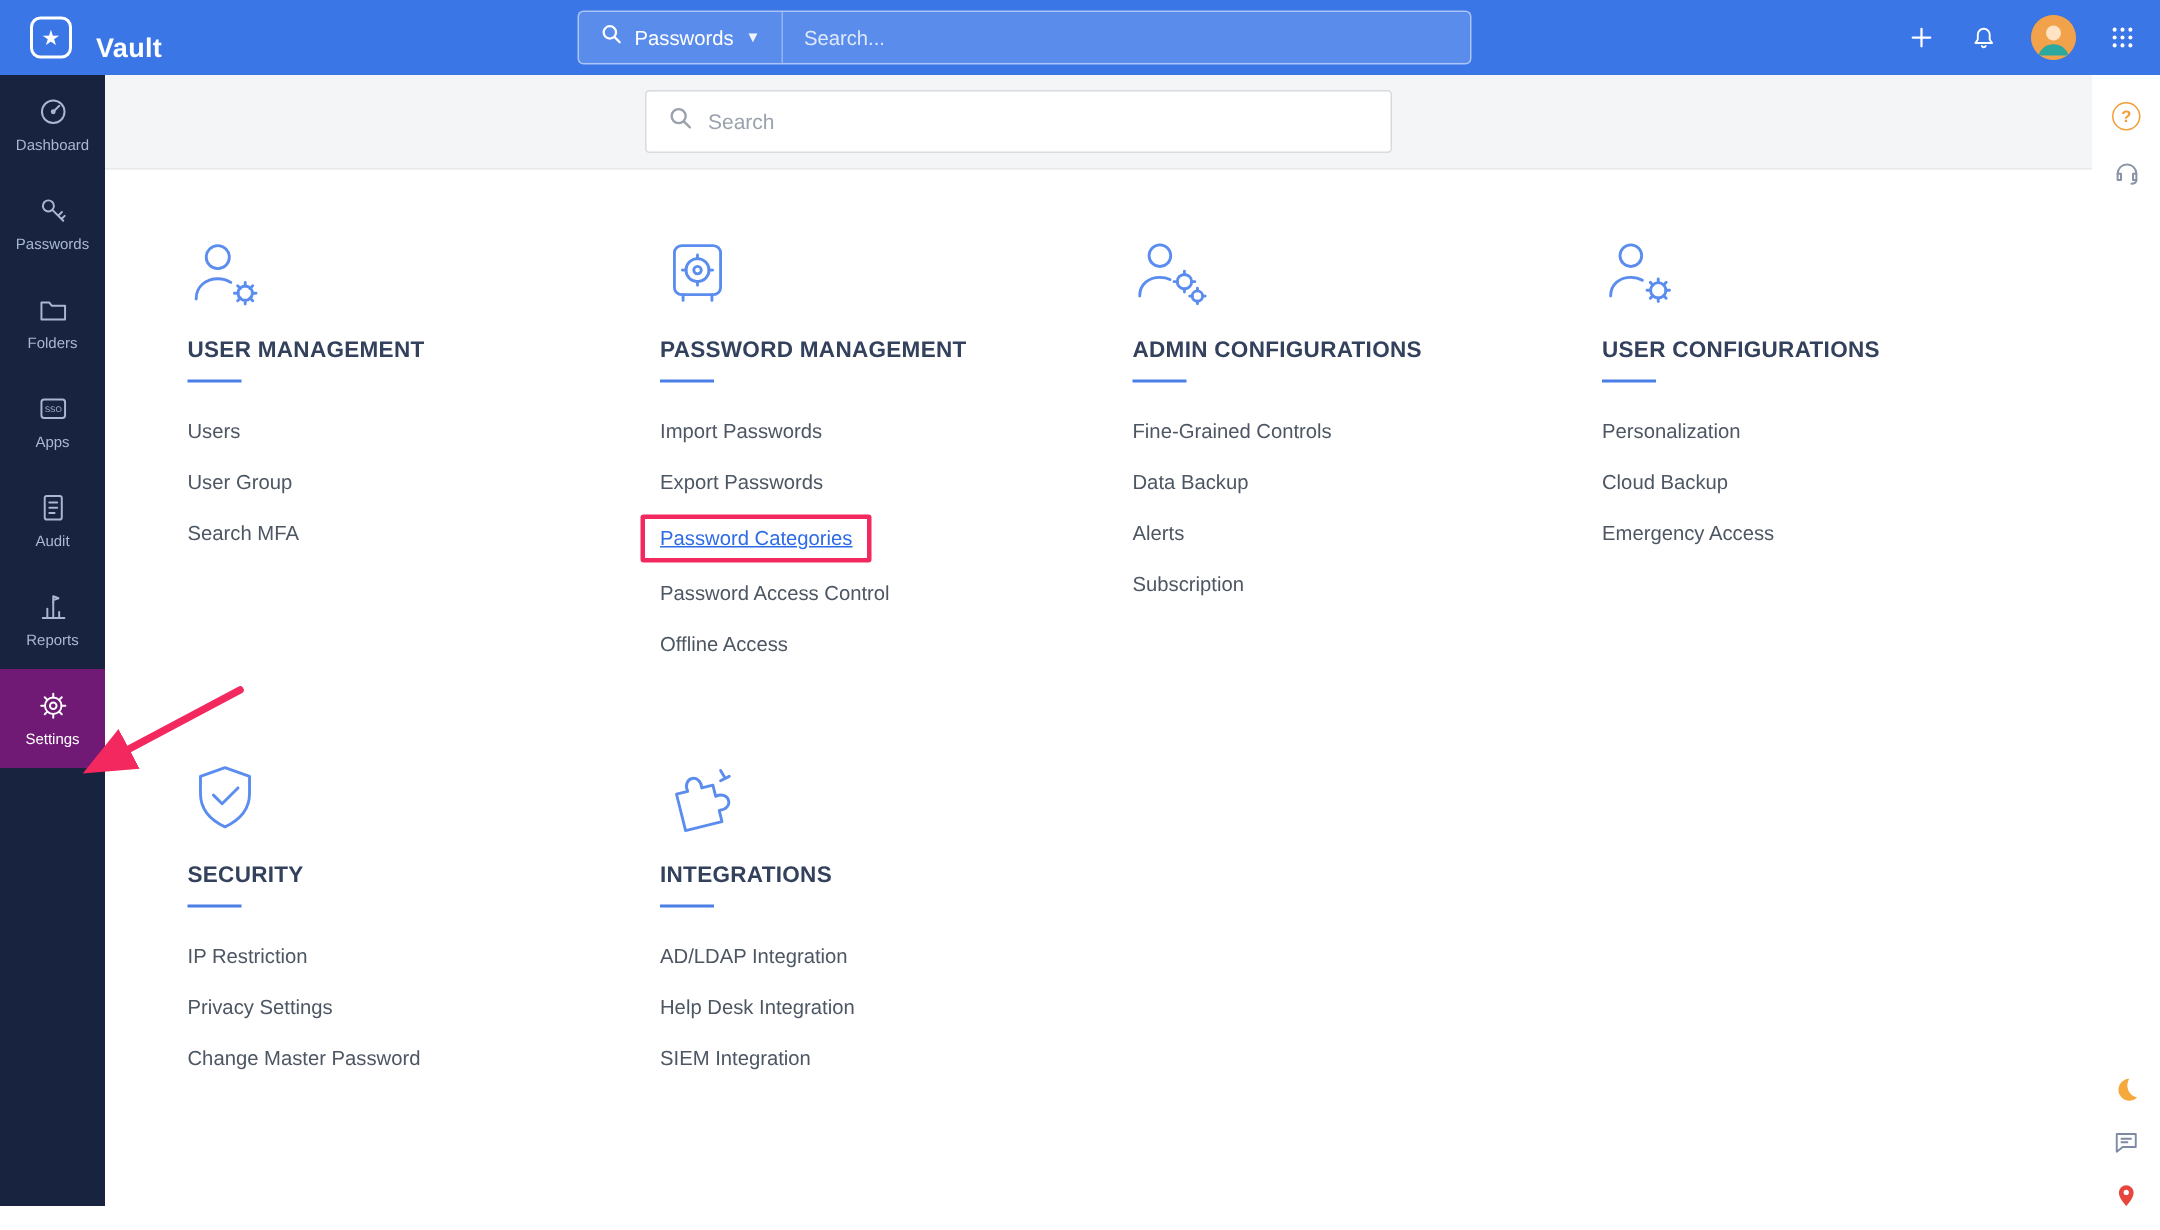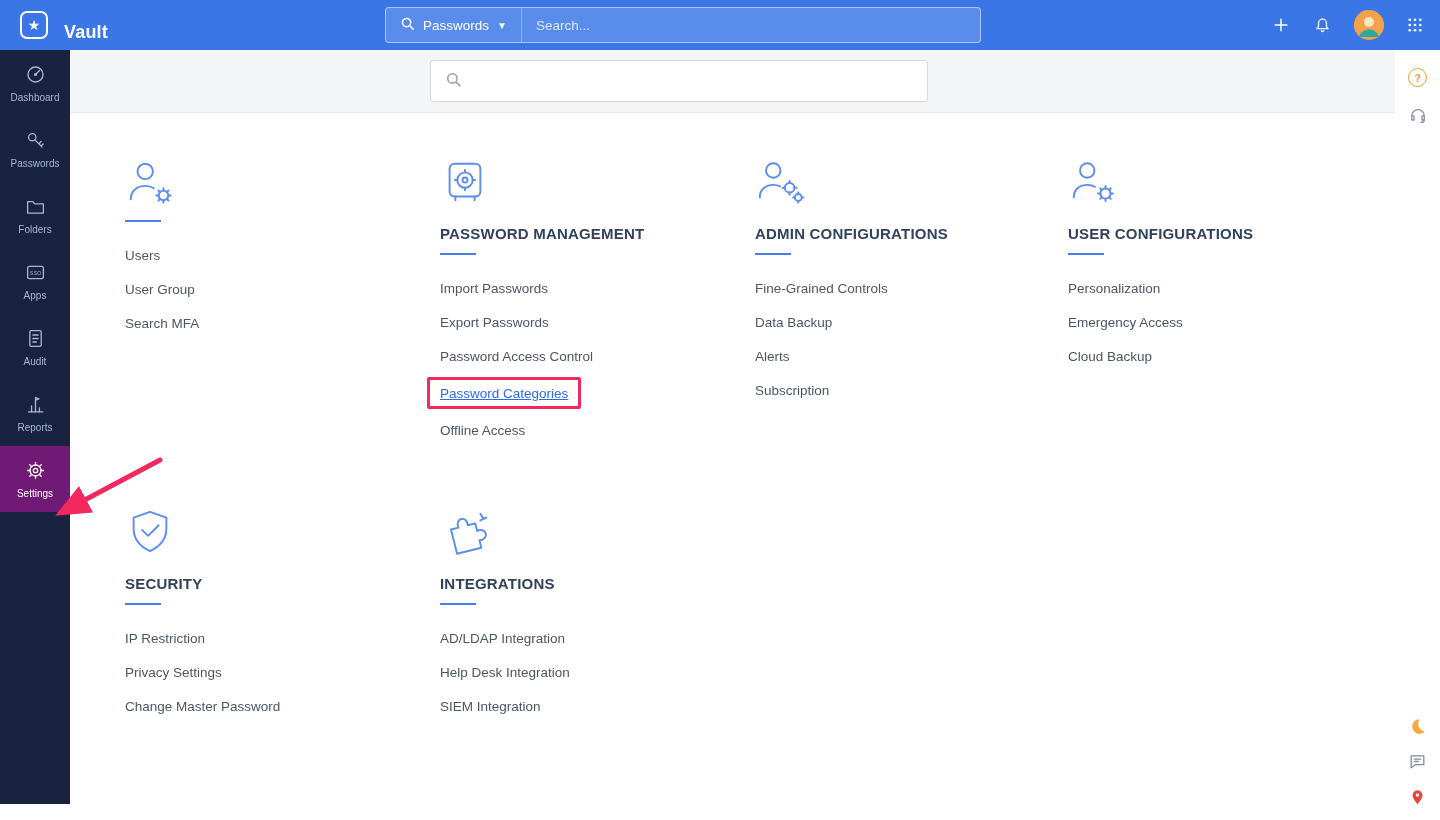--- a/index.html
+++ b/index.html
@@ -207,6 +207,7 @@
             <path d="M10.4 10.4L14 14"></path>
           </svg>
       </span>
+      <input type="text" placeholder="Search" style="">
     </div>
   </div>
 

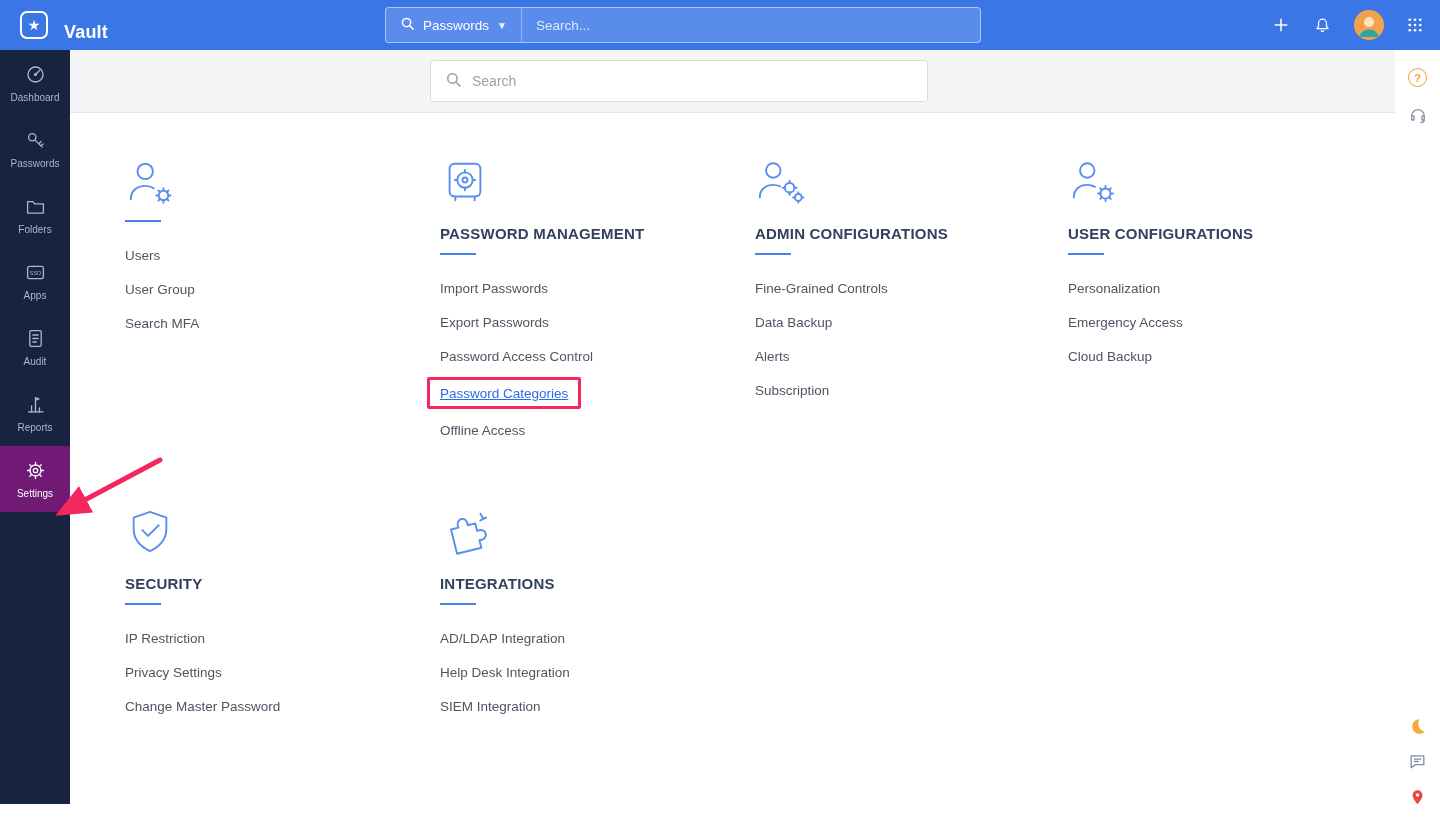--- a/index.html
+++ b/index.html
@@ -222,6 +222,7 @@
             <path d="M40 32.5v2.6M40 44.9v2.6M32.5 40h2.6M44.9 40h2.6M34.8 34.8l1.9 1.9M43.3 43.3l1.9 1.9M34.8 45.2l1.9-1.9M43.3 36.7l1.9-1.9"></path>
           </svg>
       </div>
+      <h2 class="group-title">USER MANAGEMENT</h2>
       <div class="accent-bar"></div>
       <ul class="group-list">
         <li><a class="link">Users</a></li>

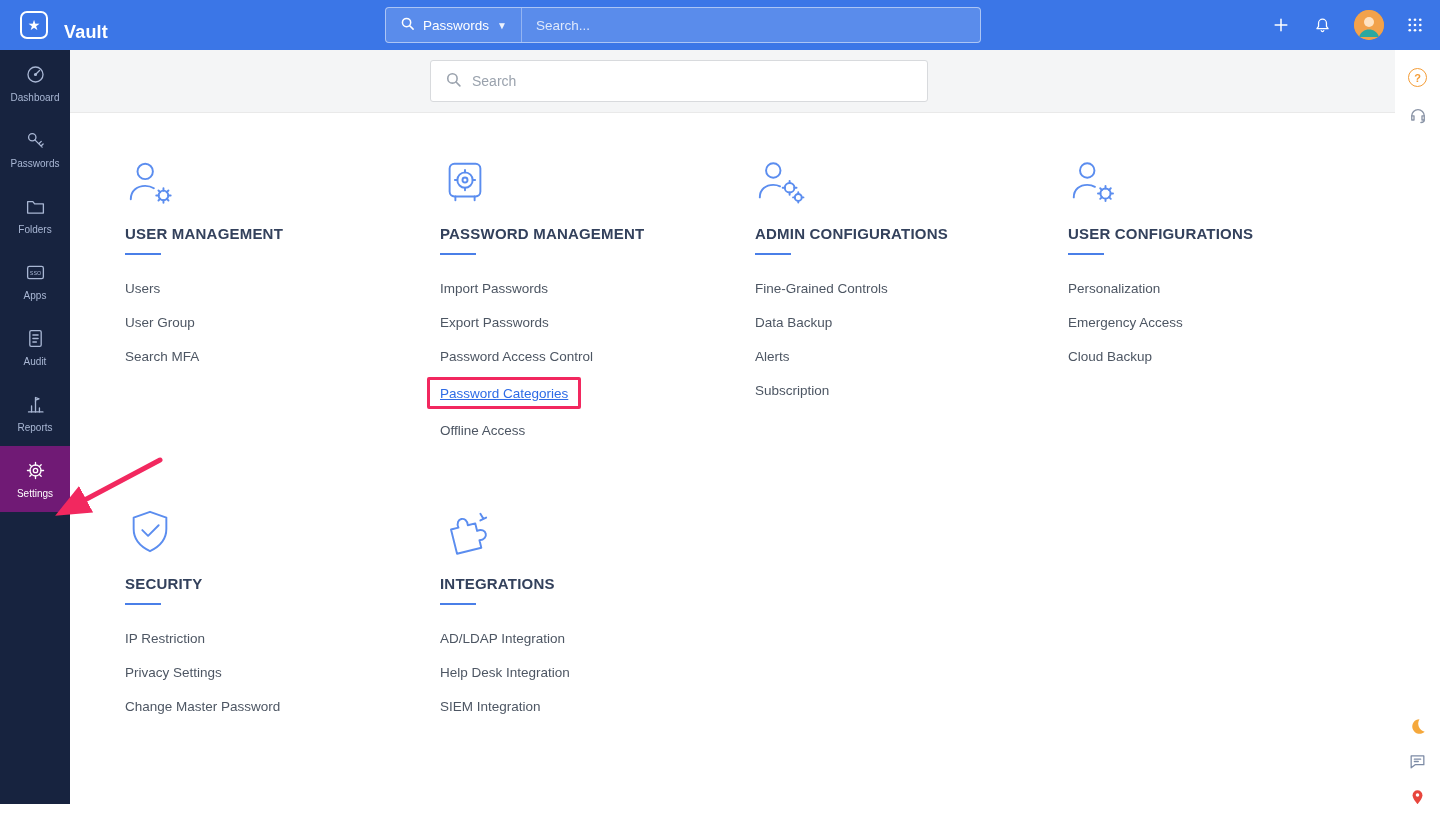--- a/index.html
+++ b/index.html
@@ -290,8 +290,8 @@
       <div class="accent-bar"></div>
       <ul class="group-list">
         <li><a class="link">Personalization</a></li>
+        <li><a class="link">Cloud Backup</a></li>
         <li><a class="link">Emergency Access</a></li>
-        <li><a class="link">Cloud Backup</a></li>
       </ul>
     </section>
 

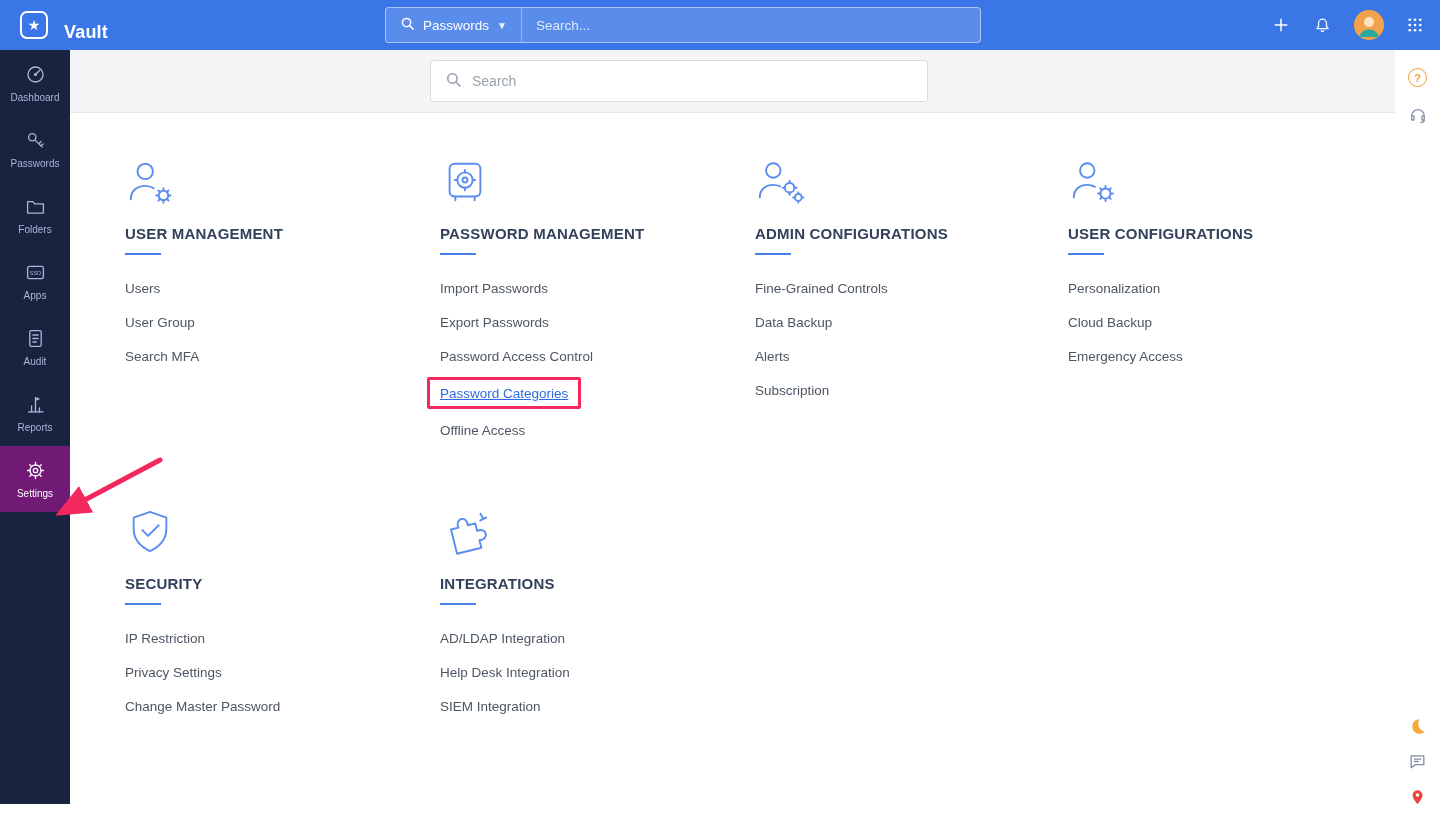--- a/index.html
+++ b/index.html
@@ -246,12 +246,12 @@
       <ul class="group-list">
         <li><a class="link">Import Passwords</a></li>
         <li><a class="link">Export Passwords</a></li>
-        <li><a class="link">Password Access Control</a></li>
         <li>
           <span class="red-box">
             <a class="link link-highlight">Password Categories</a>
           </span>
         </li>
+        <li><a class="link">Password Access Control</a></li>
         <li><a class="link">Offline Access</a></li>
       </ul>
     </section>

